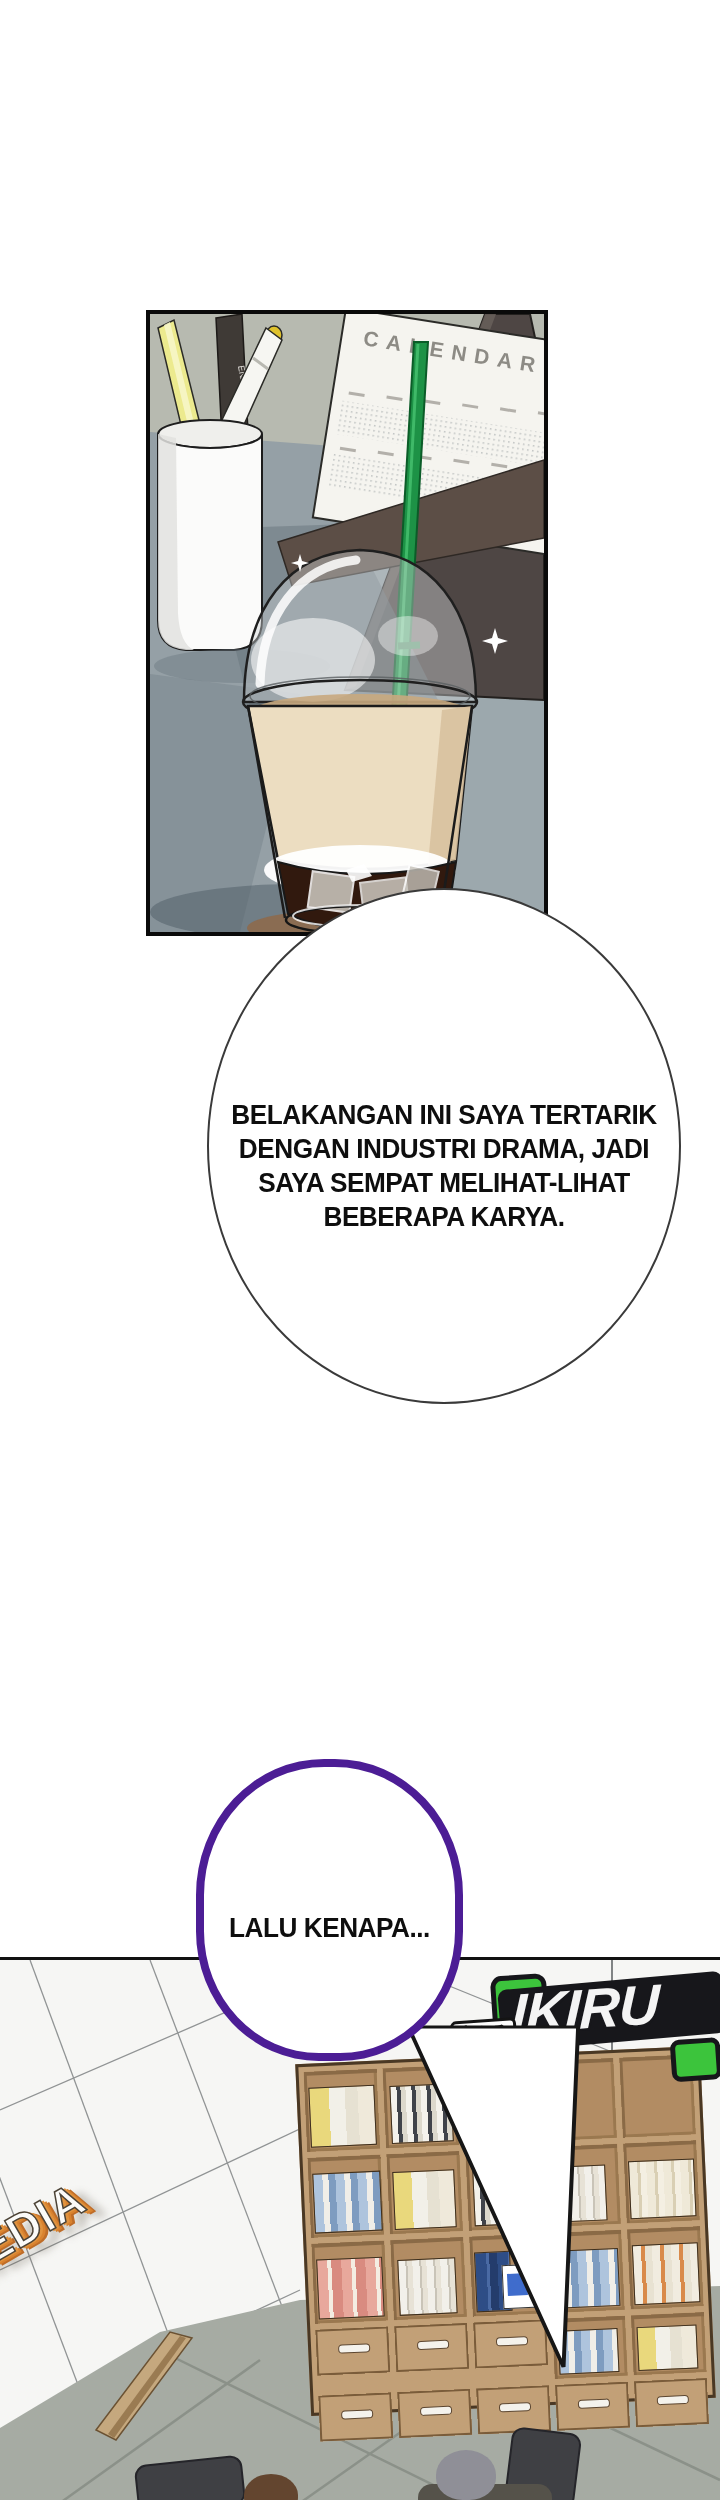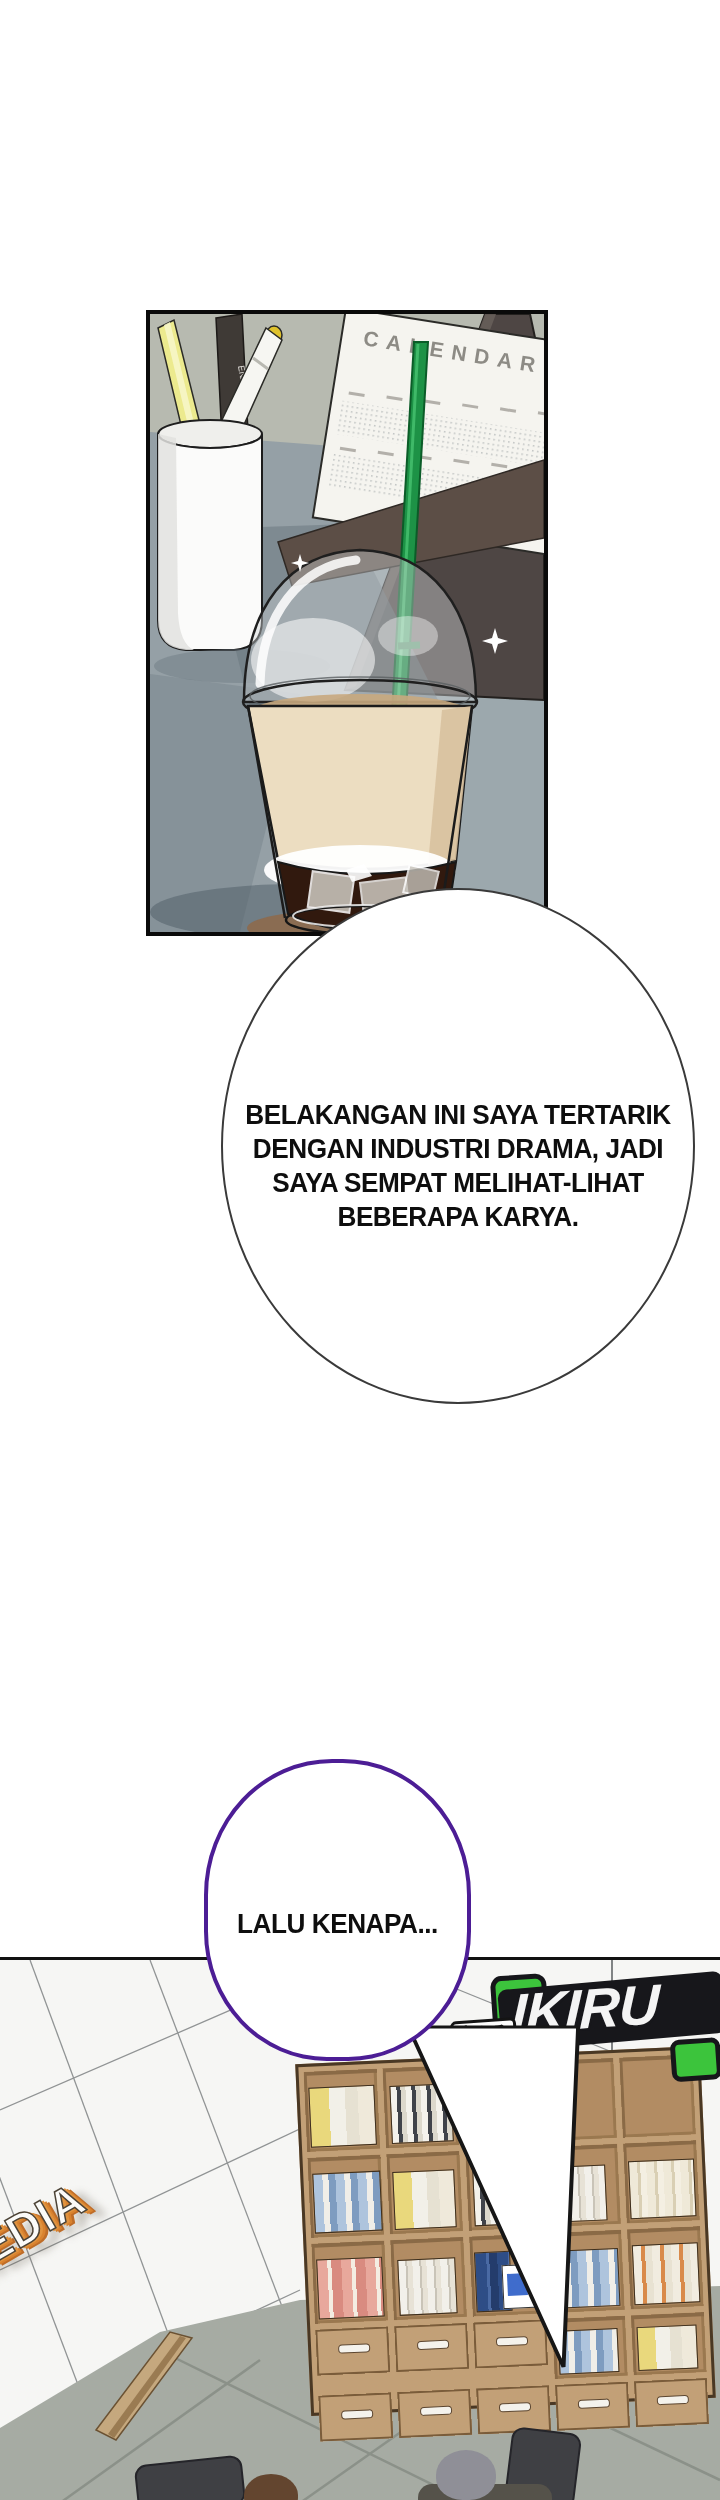--- a/index.html
+++ b/index.html
@@ -10,7 +10,7 @@
     border:4px solid #0a0a0a;box-sizing:border-box;background:#95a0a6;overflow:hidden;z-index:2;}
   
   .bubble{position:absolute;background:#fff;z-index:6;}
-  #bubble1{left:221px;top:888px;width:470px;height:512px;border:2px solid #3a3a3a;border-radius:50%;}
+  #bubble1{left:207px;top:888px;width:470px;height:512px;border:2px solid #3a3a3a;border-radius:50%;}
   #bubble1 .txt{position:absolute;left:0;top:208px;width:100%;text-align:center;
     font-weight:bold;font-size:27px;line-height:34px;color:#0e0e0e;letter-spacing:-0.5px;
     transform:scaleX(.97);}

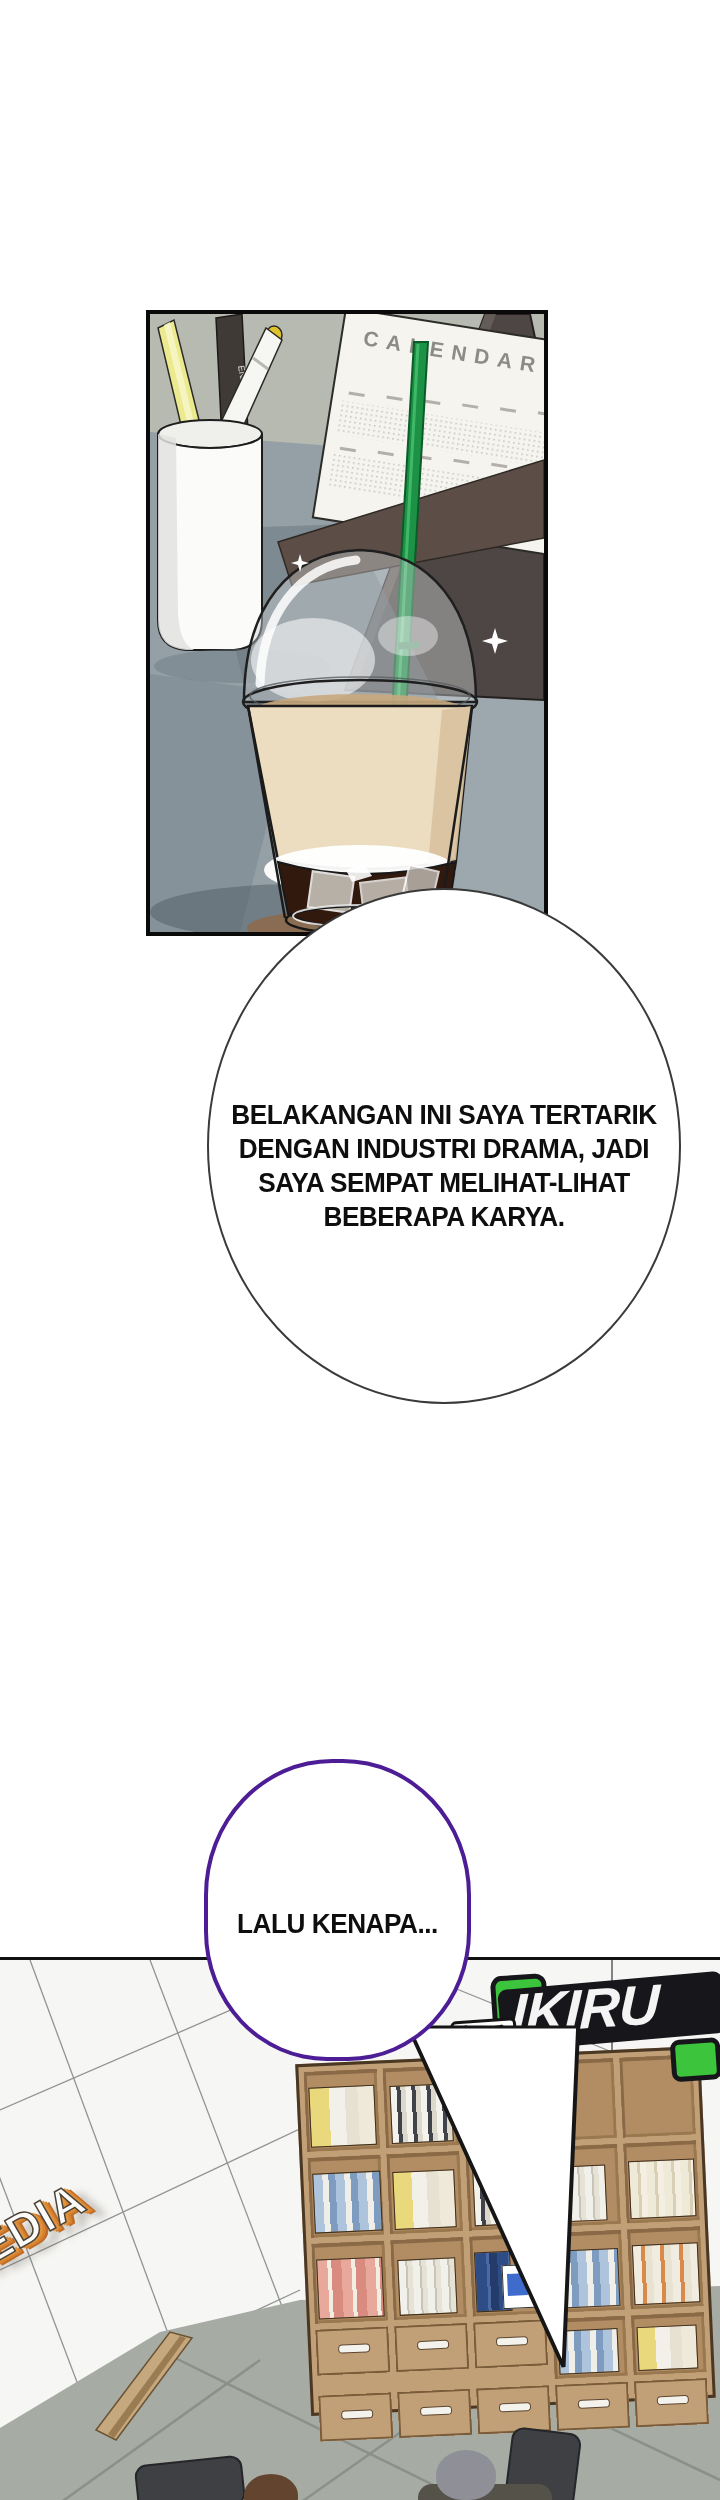--- a/index.html
+++ b/index.html
@@ -14,7 +14,7 @@
   #bubble1 .txt{position:absolute;left:0;top:208px;width:100%;text-align:center;
     font-weight:bold;font-size:27px;line-height:34px;color:#0e0e0e;letter-spacing:-0.5px;
     transform:scaleX(.97);}
-  #bubble2{left:204px;top:1759px;width:267px;height:302px;border:4px solid #4c1d95;
+  #bubble2{left:196px;top:1759px;width:267px;height:302px;border:8px solid #4c1d95;
     border-radius:48% 48% 46% 46% / 45% 45% 43% 43%;box-sizing:border-box;}
   #bubble2 .txt{position:absolute;left:0;top:146px;width:100%;text-align:center;
     font-weight:bold;font-size:27px;color:#0e0e0e;letter-spacing:-0.5px;transform:scaleX(.97);}

